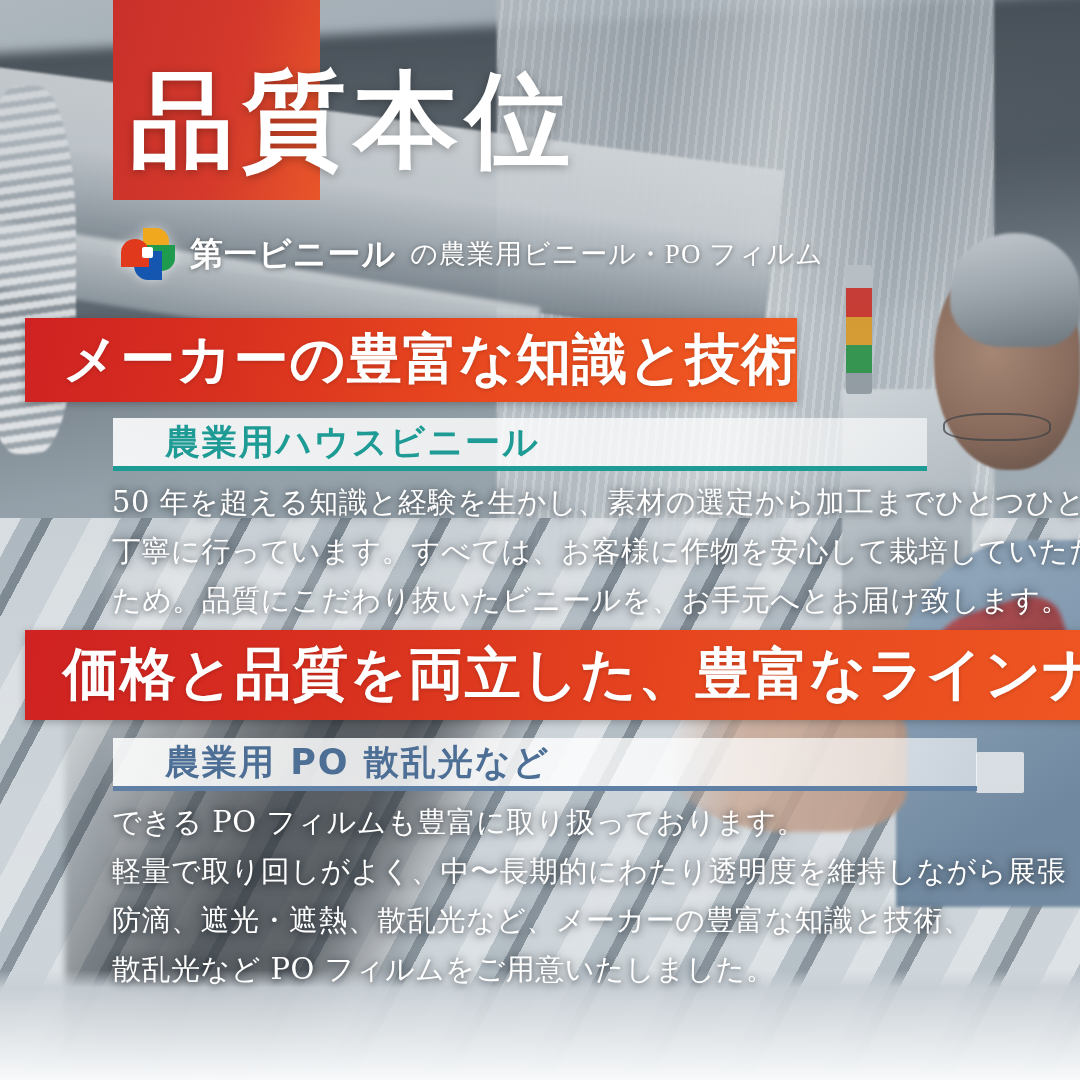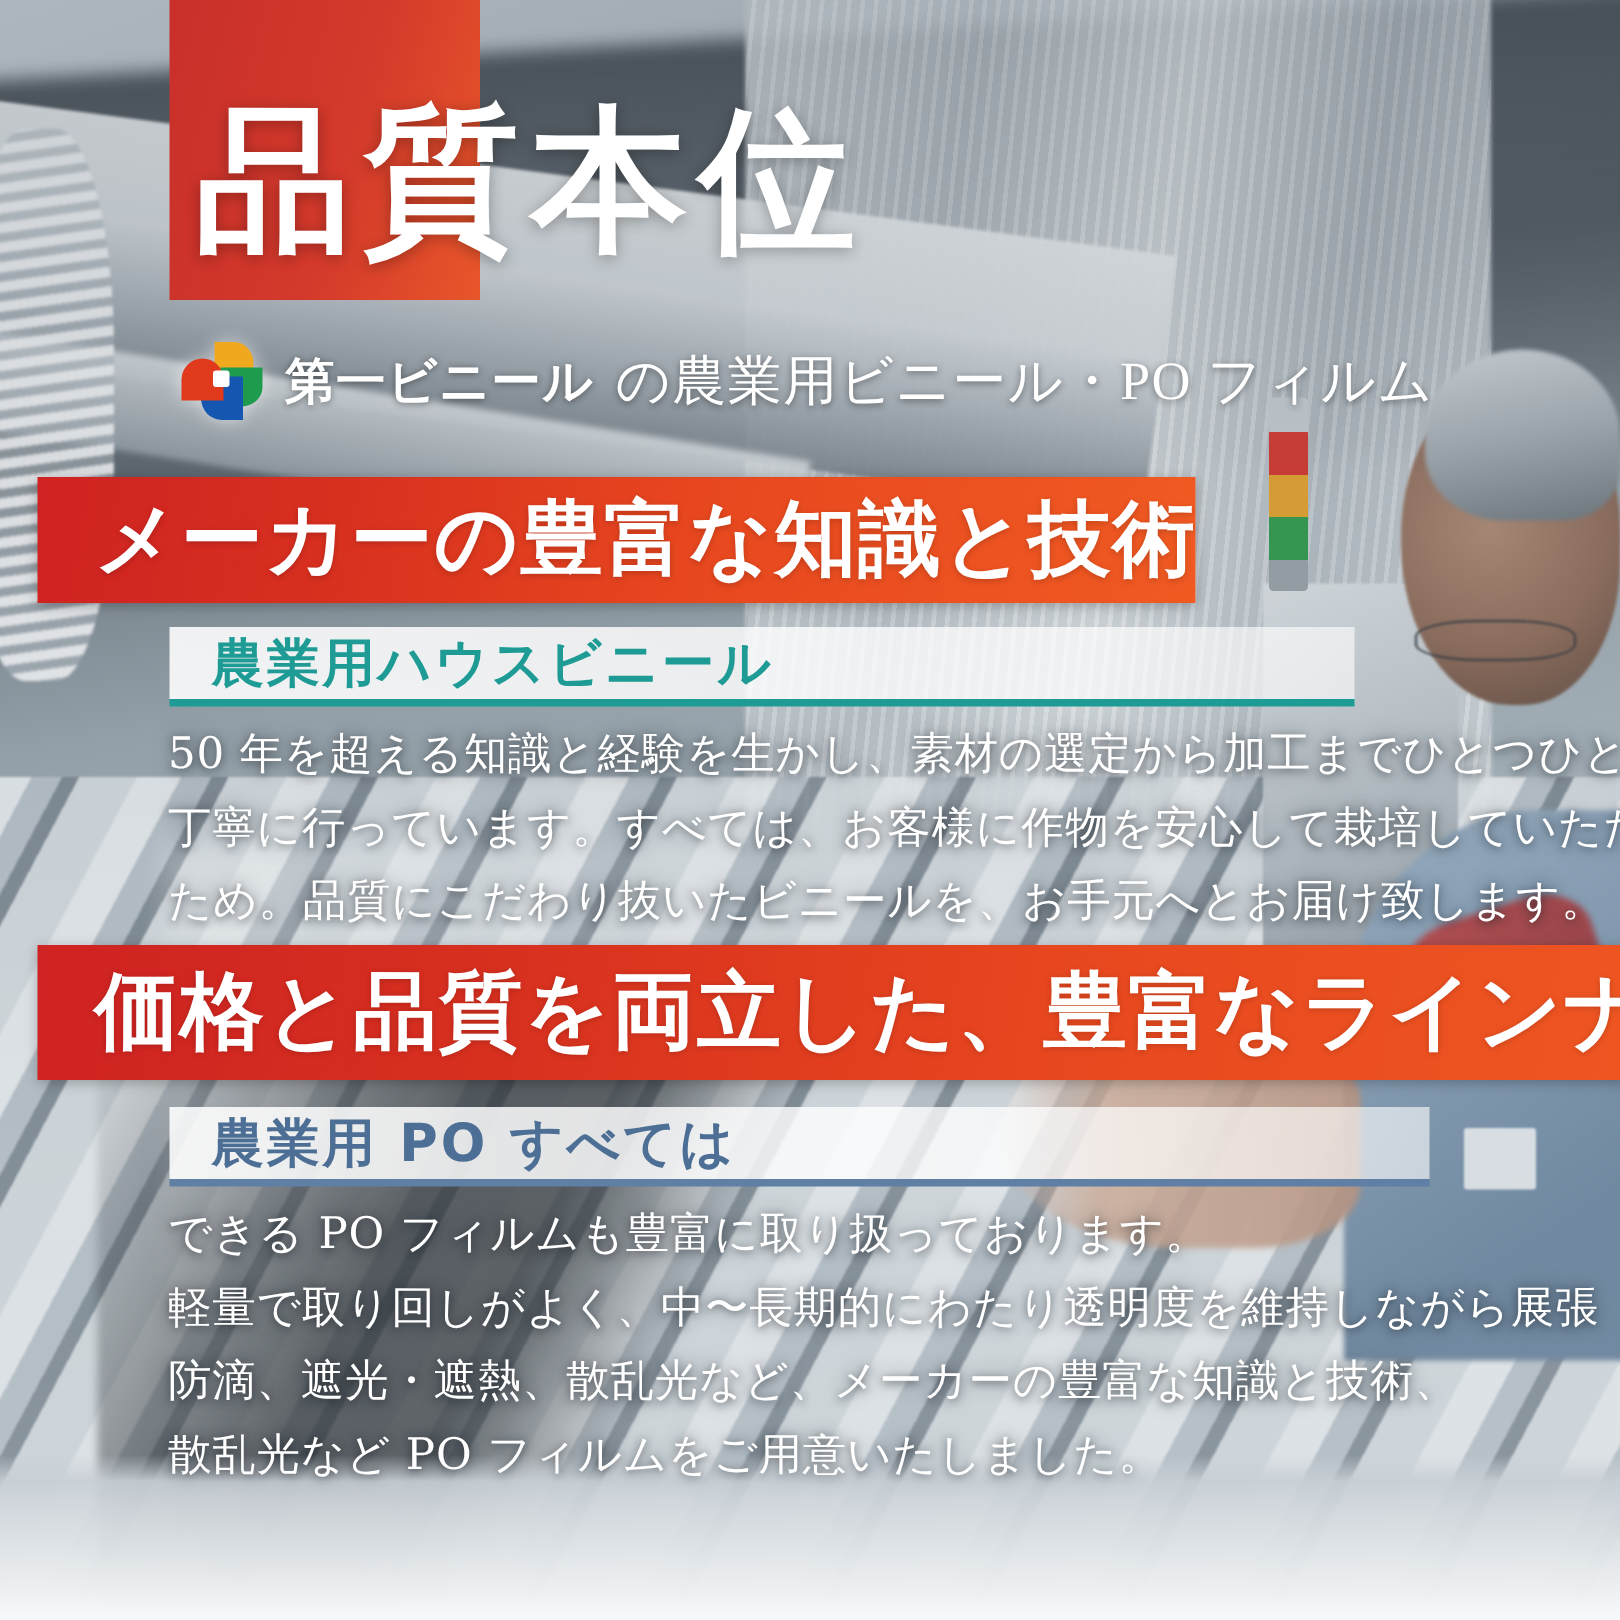--- a/index.html
+++ b/index.html
@@ -322,7 +322,7 @@
     font-family: Liberation Mono, monospace;
   }
   .logo-tail {
-    font-size: 36px;
+    font-size: 27px;
     color: #ffffff;
     letter-spacing: 1px;
     text-shadow: 0 1px 5px rgba(0,0,0,.45);

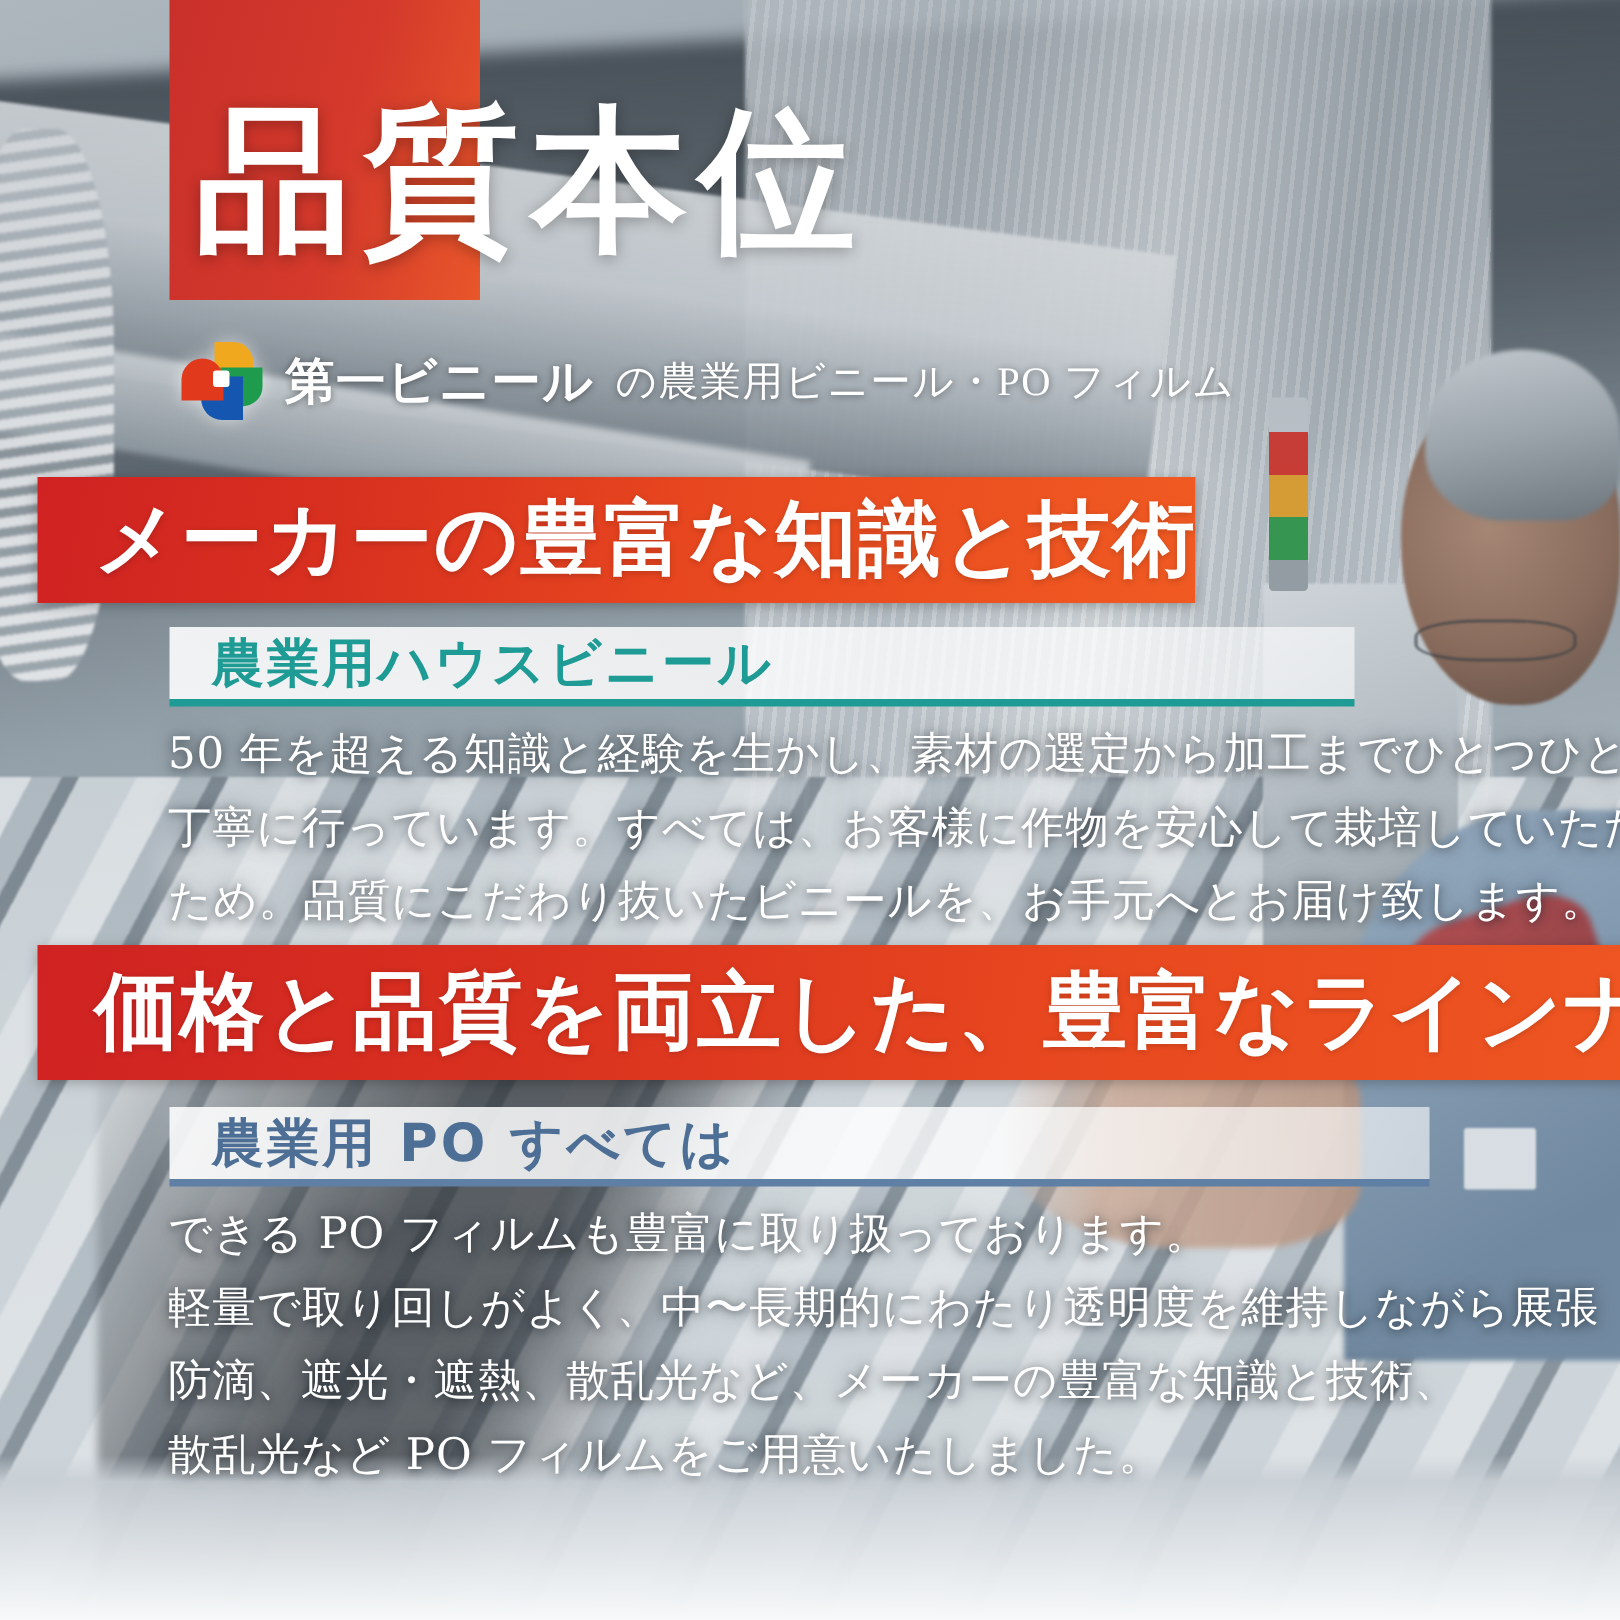--- a/index.html
+++ b/index.html
@@ -364,6 +364,7 @@
     align-items: center;
     background: linear-gradient(90deg, rgba(255,255,255,.88) 0%,
                 rgba(255,255,255,.80) 55%, rgba(255,255,255,.60) 100%);
+    padding-left: 24px;
   }
   .subhead-text {
     font-size: 35px;

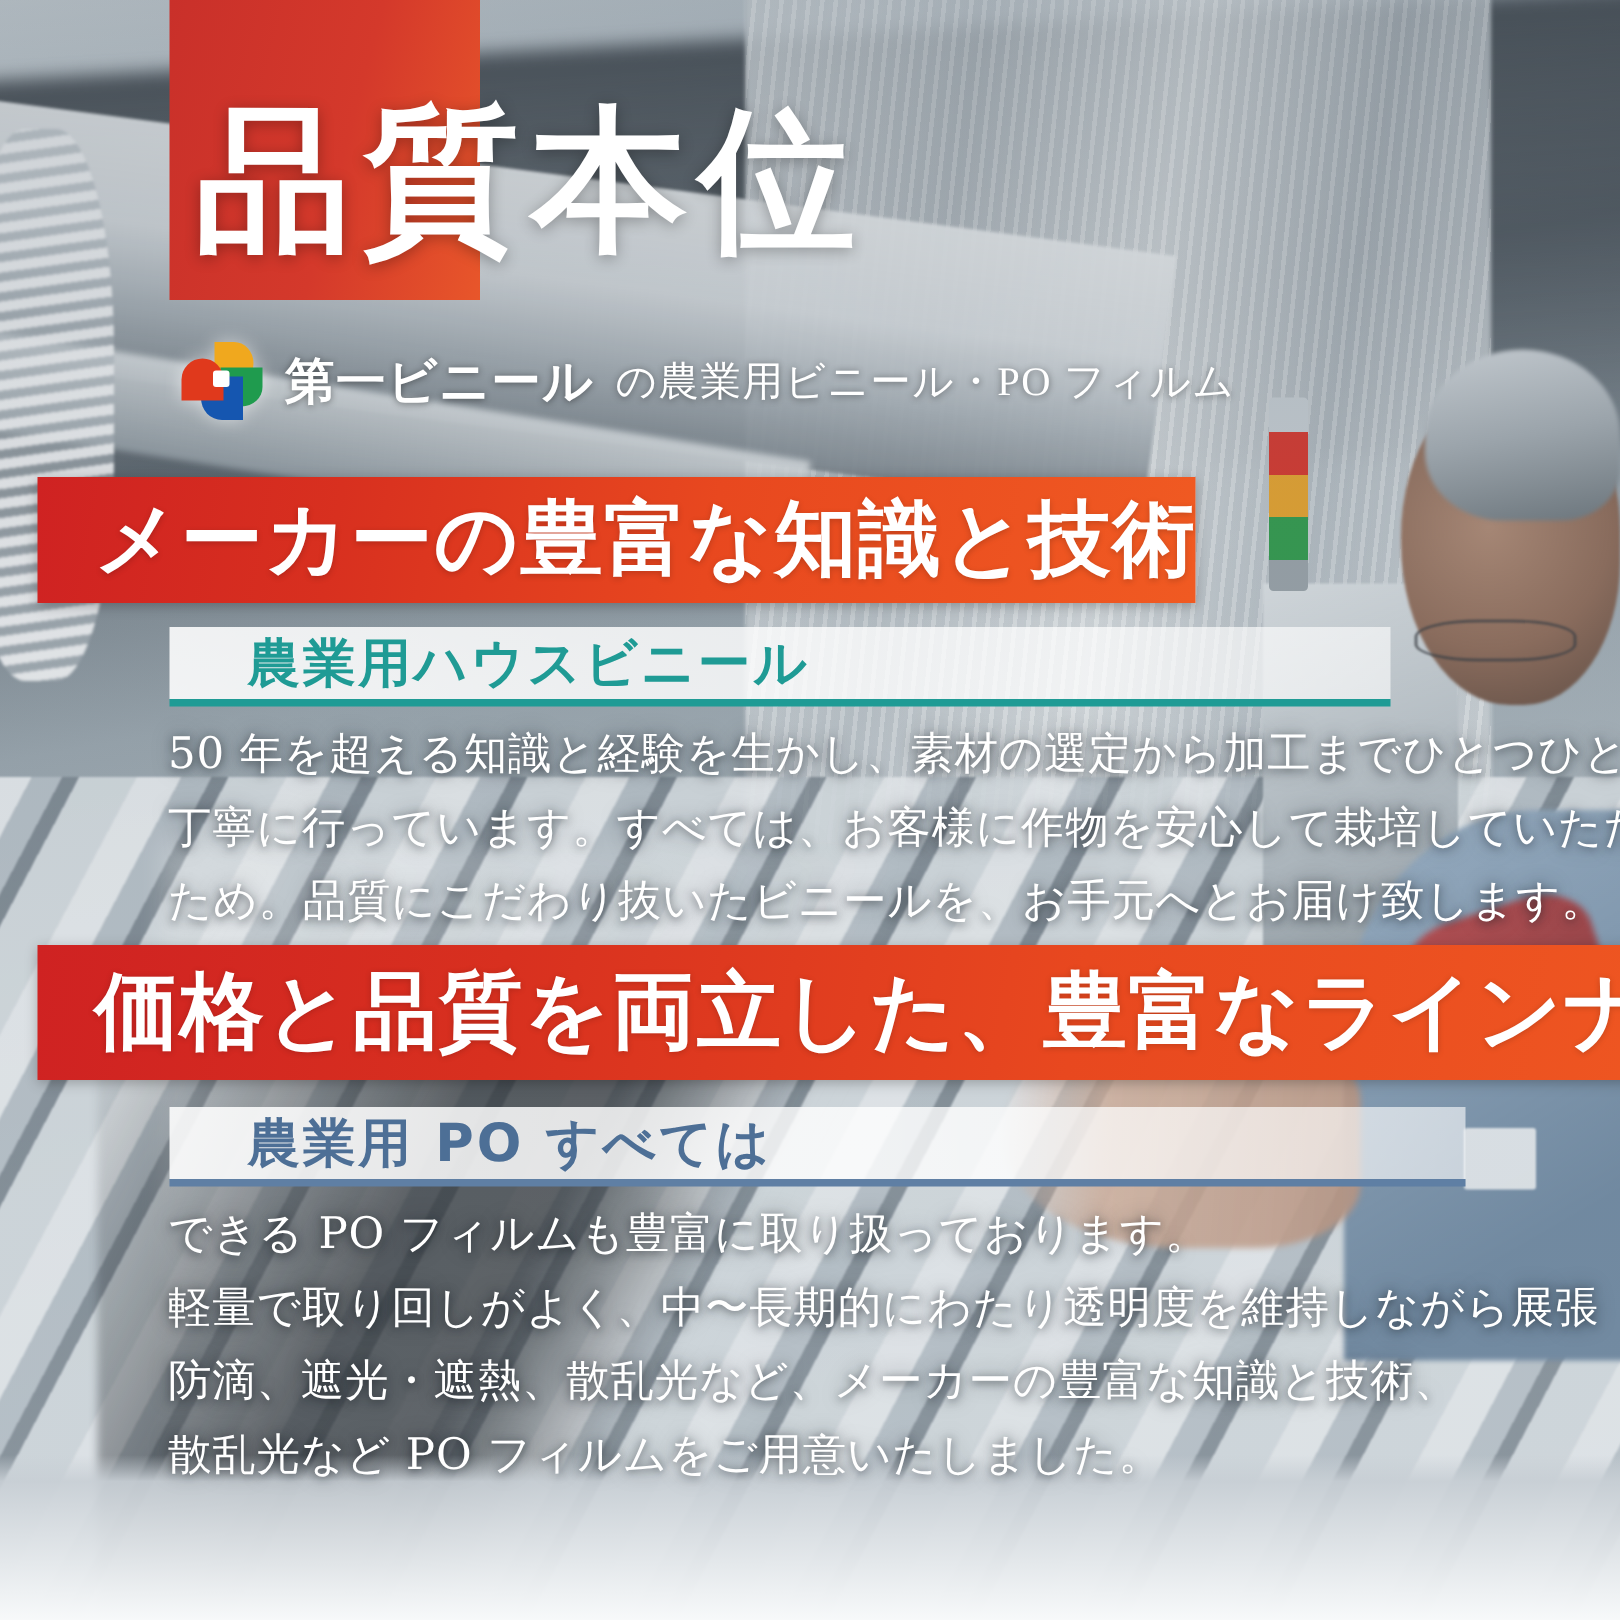--- a/index.html
+++ b/index.html
@@ -471,7 +471,7 @@
     </div>
 
     <div class="subhead" id="subhead2">
-      <span class="subhead-text">農業用 PO すべては</span>
+      <span class="subhead-text">農業用 PO 散乱光など</span>
     </div>
 
     <div class="body-text" id="body2">

